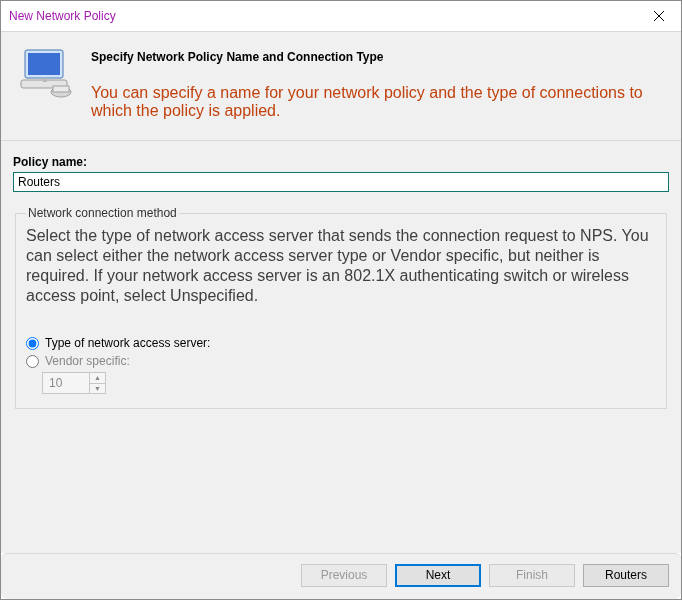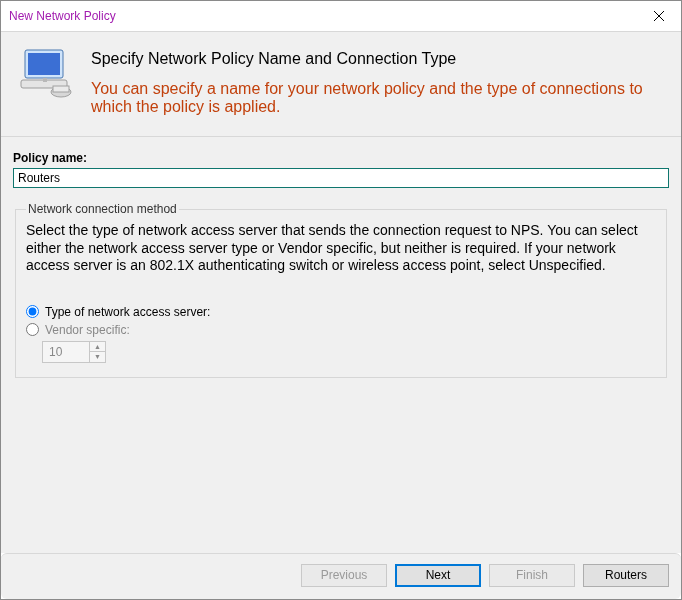--- a/index.html
+++ b/index.html
@@ -58,9 +58,9 @@
     justify-content: center;
   }
   .header-text h1 {
-    font-size: 16px;
-    font-weight: normal;
-    margin: 6px 0 12px 0;
+    font-size: 12px;
+    font-weight: bold;
+    margin: 6px 0 20px 0;
     color: #000;
   }
   .header-text p {

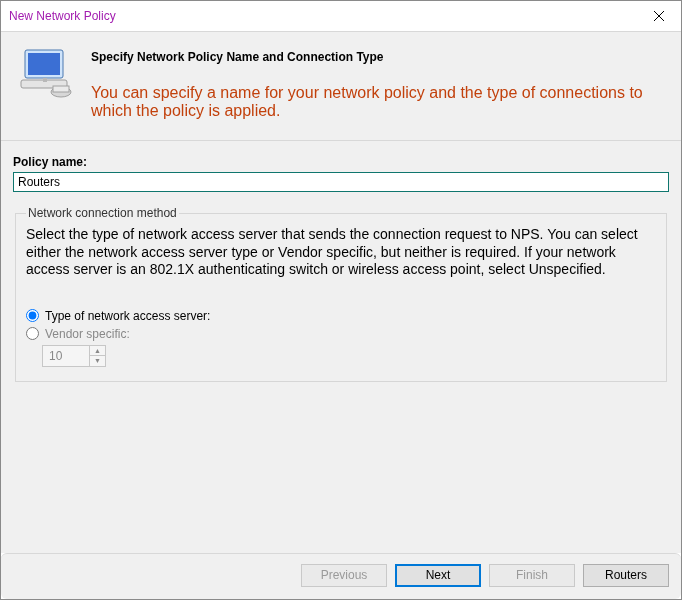--- a/index.html
+++ b/index.html
@@ -102,8 +102,8 @@
     padding: 0 2px;
   }
   .group-desc {
-    font-size: 14px;
-    color: #000000;
+    font-size: 16px;
+    color: #404040;
     line-height: 1.25;
     margin: 0 0 30px 0;
   }

